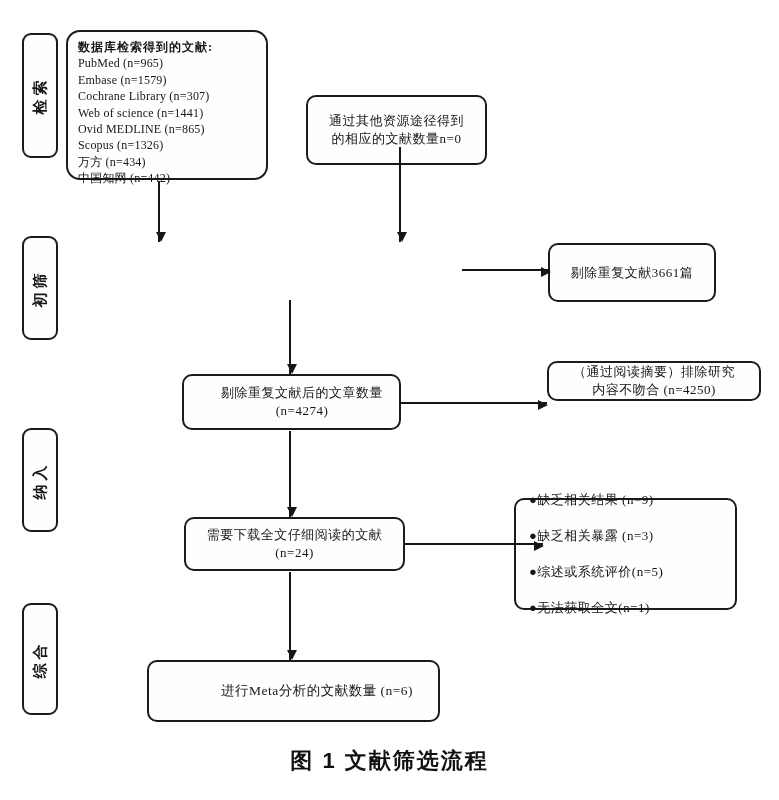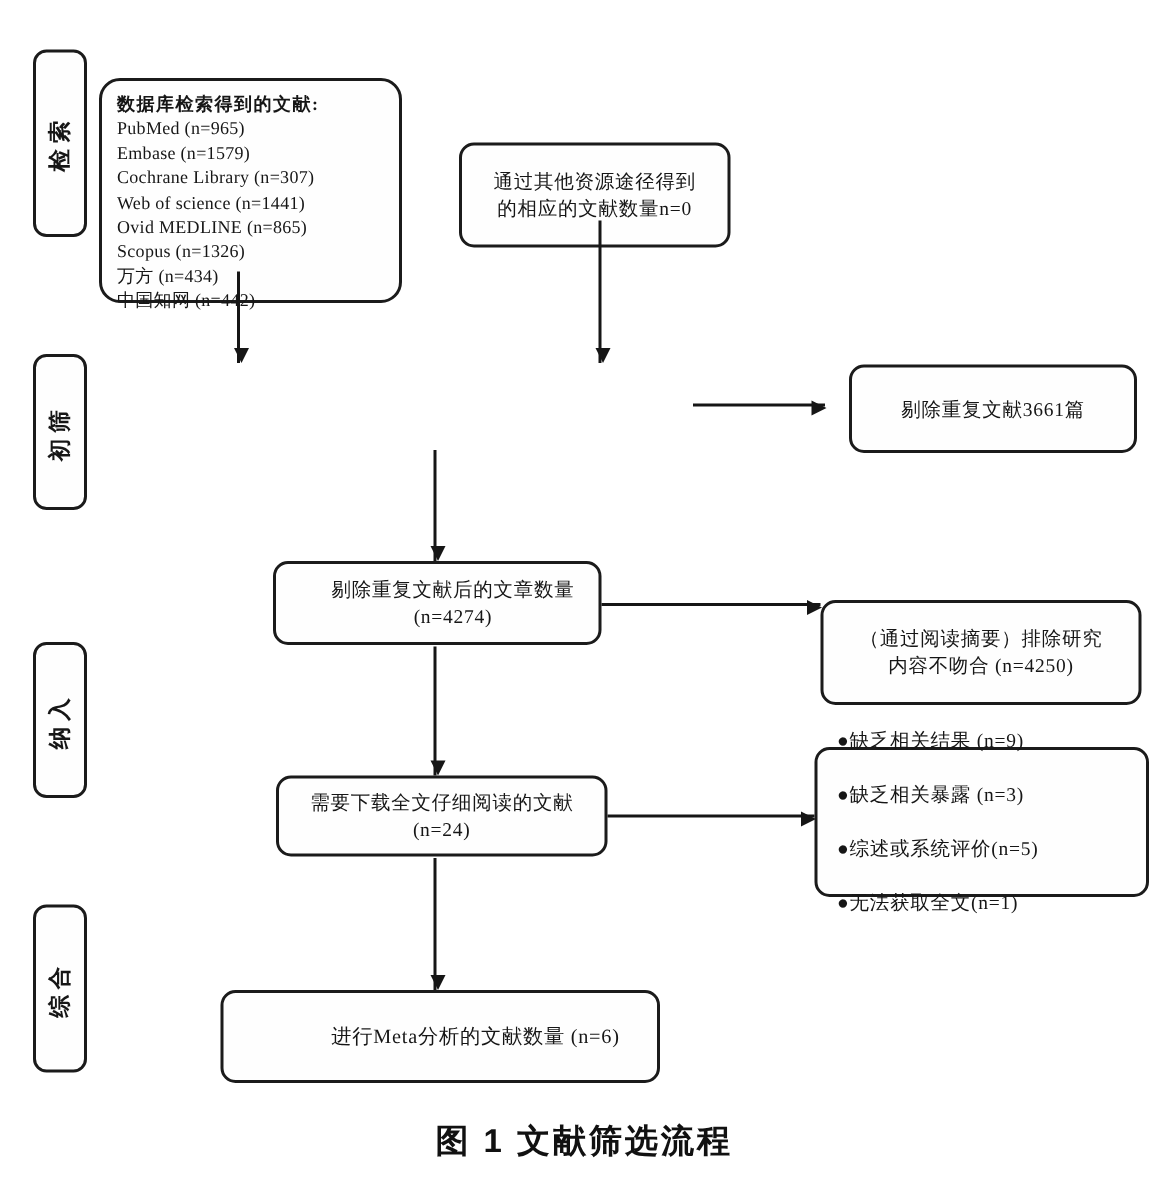--- a/index.html
+++ b/index.html
@@ -27,7 +27,7 @@
     line-height:1.35;
     letter-spacing:0.5px;
   }
-  .node.big-radius{border-radius:14px;margin-top:22px;}
+  .node.big-radius{border-radius:14px;}
   
   .stage{
     position:absolute;

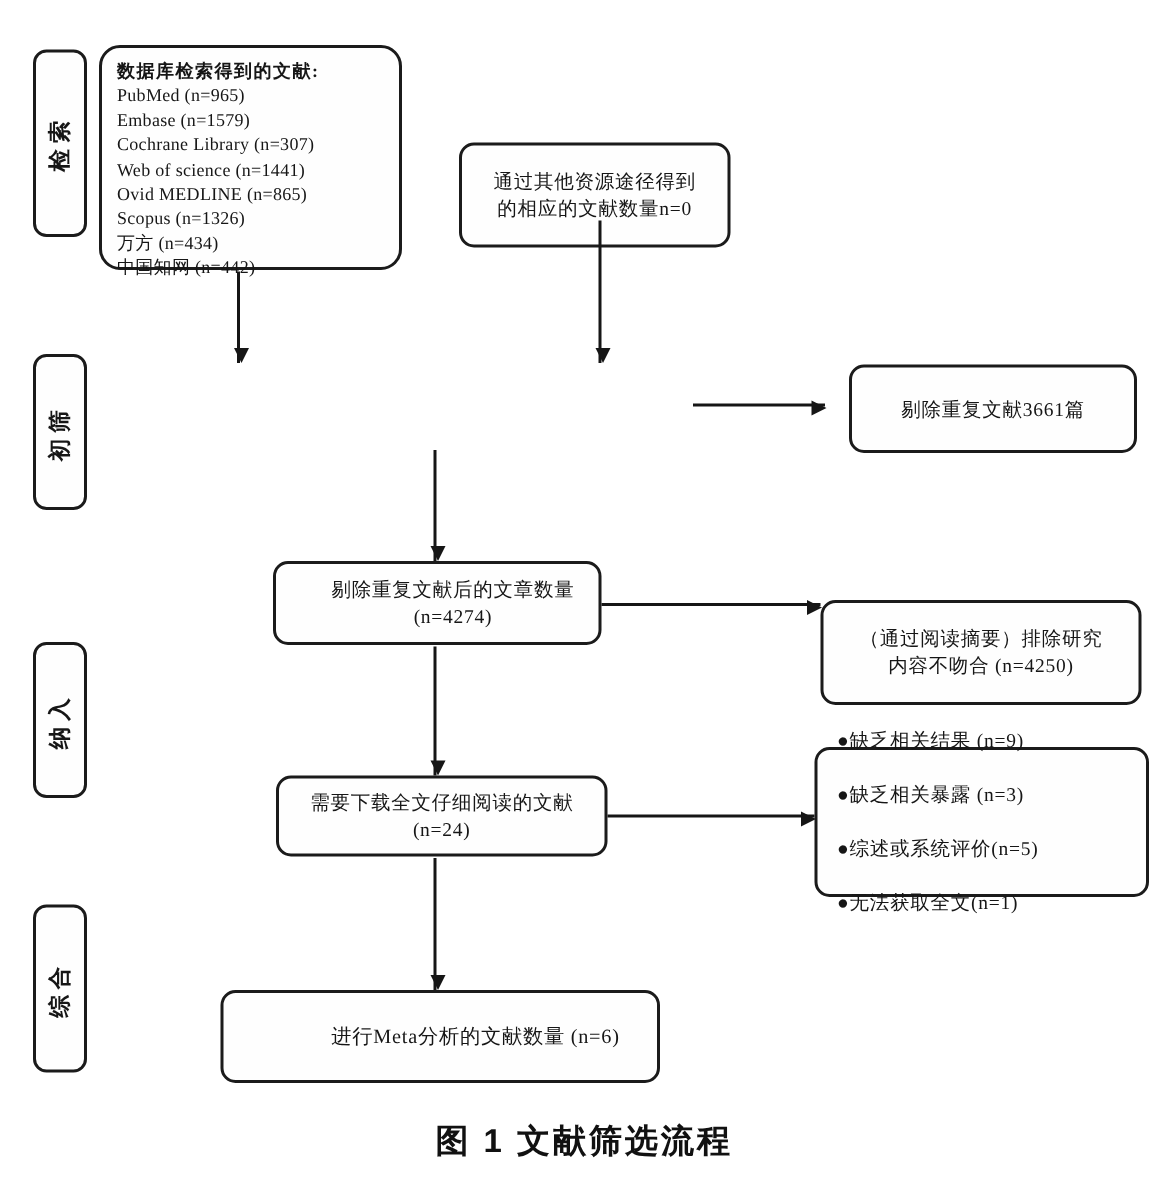--- a/index.html
+++ b/index.html
@@ -134,7 +134,7 @@
   </div>
 
 
-  <div class="node" style="left:566px;top:243px;width:192px;height:59px;">
+  <div class="node" style="left:548px;top:243px;width:168px;height:59px;">
     <div>剔除重复文献3661篇</div>
   </div>
 

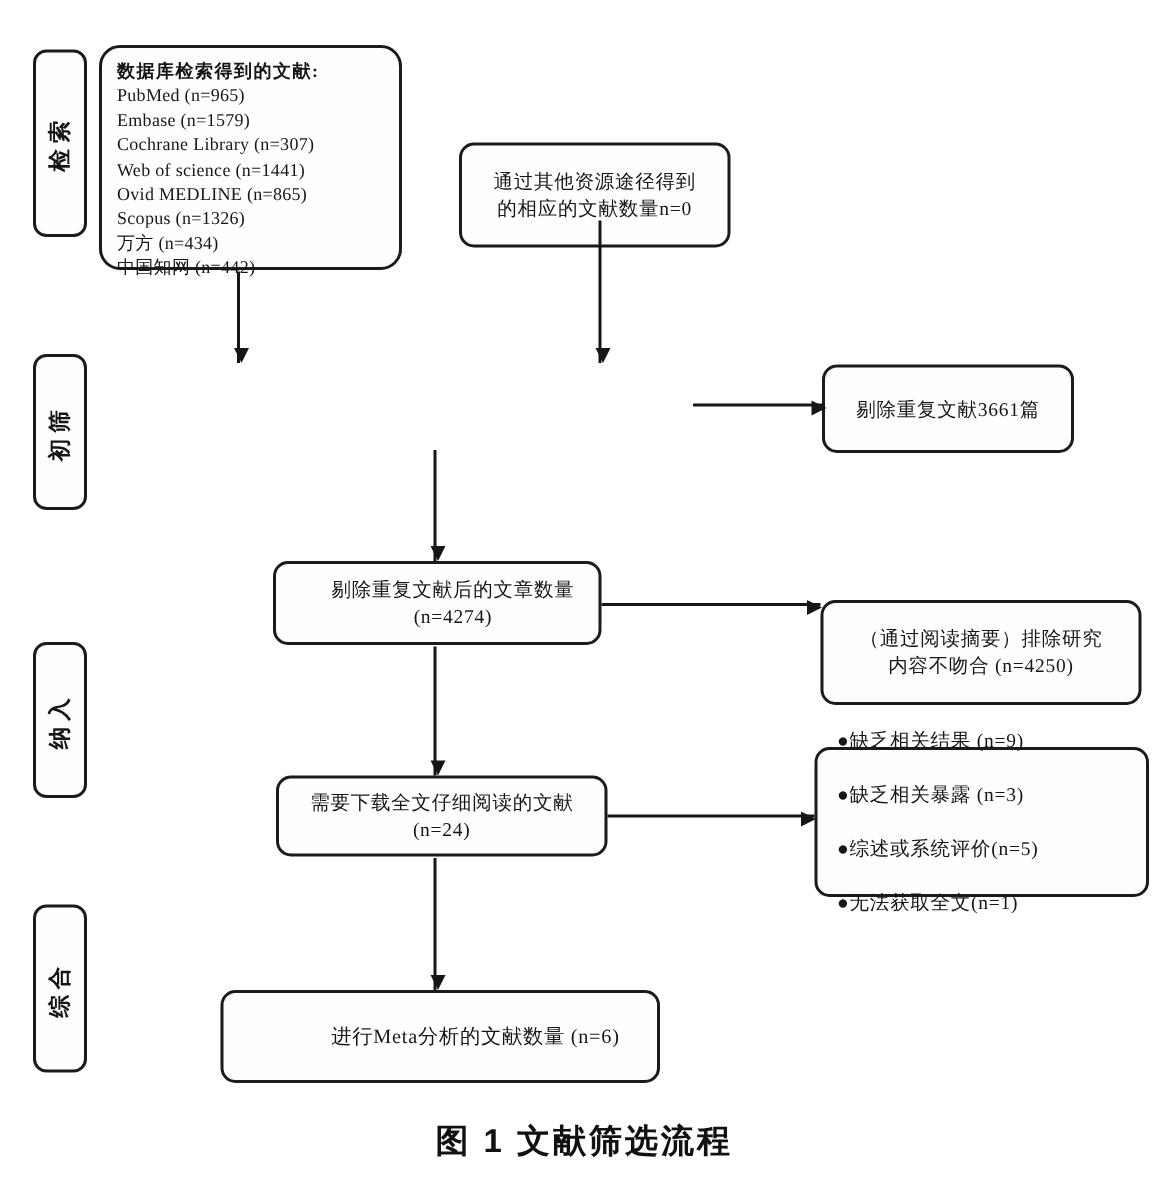--- a/index.html
+++ b/index.html
@@ -143,7 +143,7 @@
     <div>(n=4274)</div>
   </div>
 
-  <div class="node" style="left:547px;top:400px;width:214px;height:70px;">
+  <div class="node" style="left:547px;top:361px;width:214px;height:40px;">
     <div>（通过阅读摘要）排除研究</div>
     <div>内容不吻合 (n=4250)</div>
   </div>

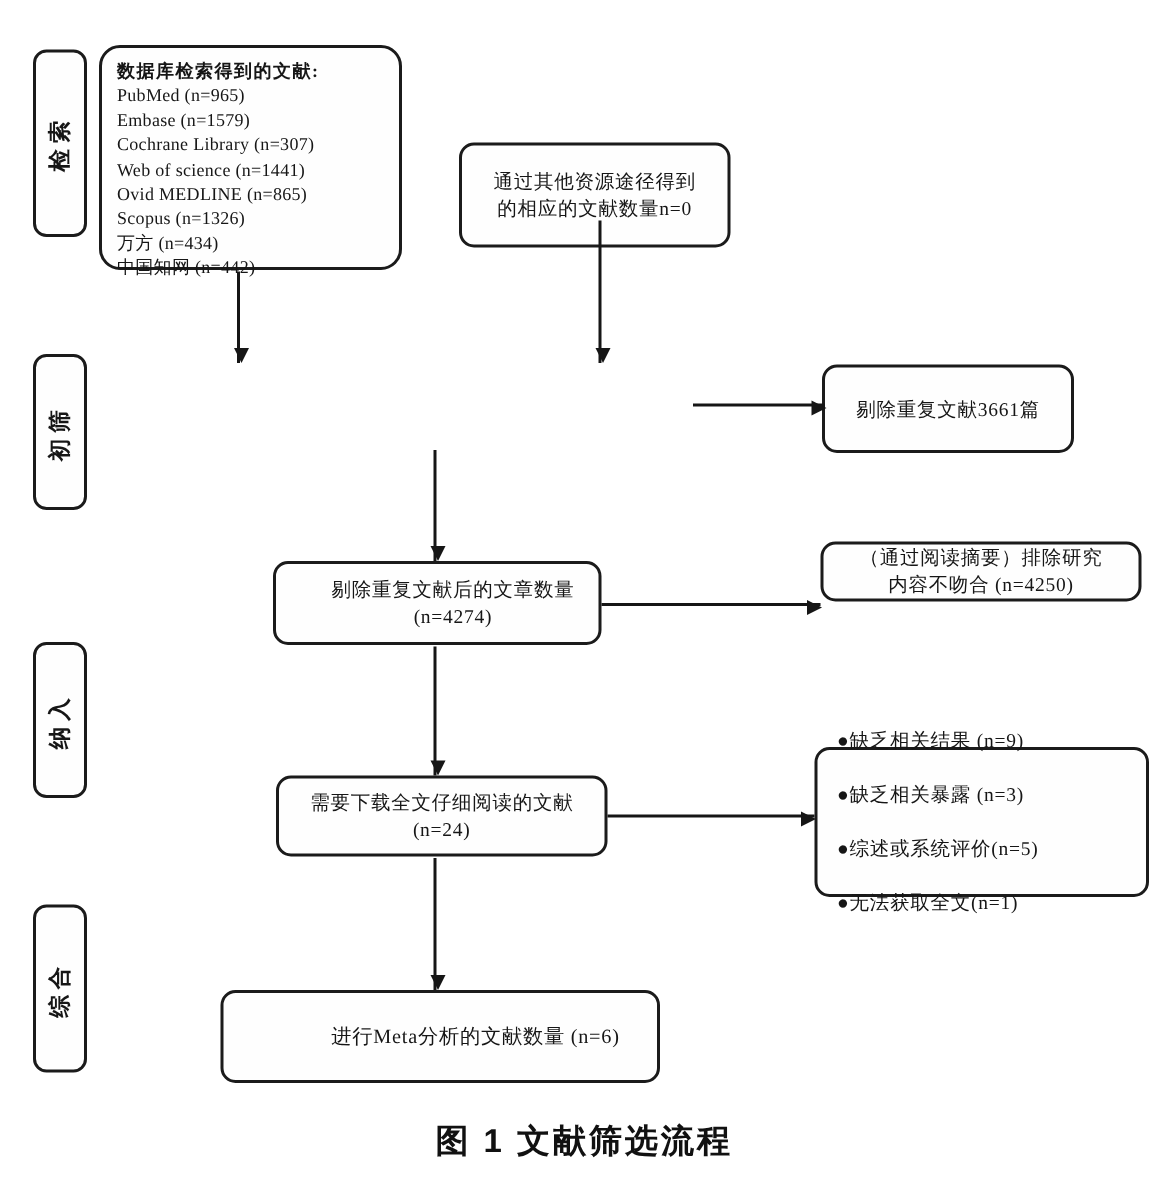--- a/index.html
+++ b/index.html
@@ -153,7 +153,7 @@
     <div>(n=24)</div>
   </div>
 
-  <div class="node bullets" style="left:543px;top:498px;width:223px;height:100px;gap:16px;">
+  <div class="node bullets" style="left:514px;top:498px;width:223px;height:112px;gap:16px;">
     <div>●缺乏相关结果 (n=9)</div>
     <div>●缺乏相关暴露 (n=3)</div>
     <div>●综述或系统评价(n=5)</div>

